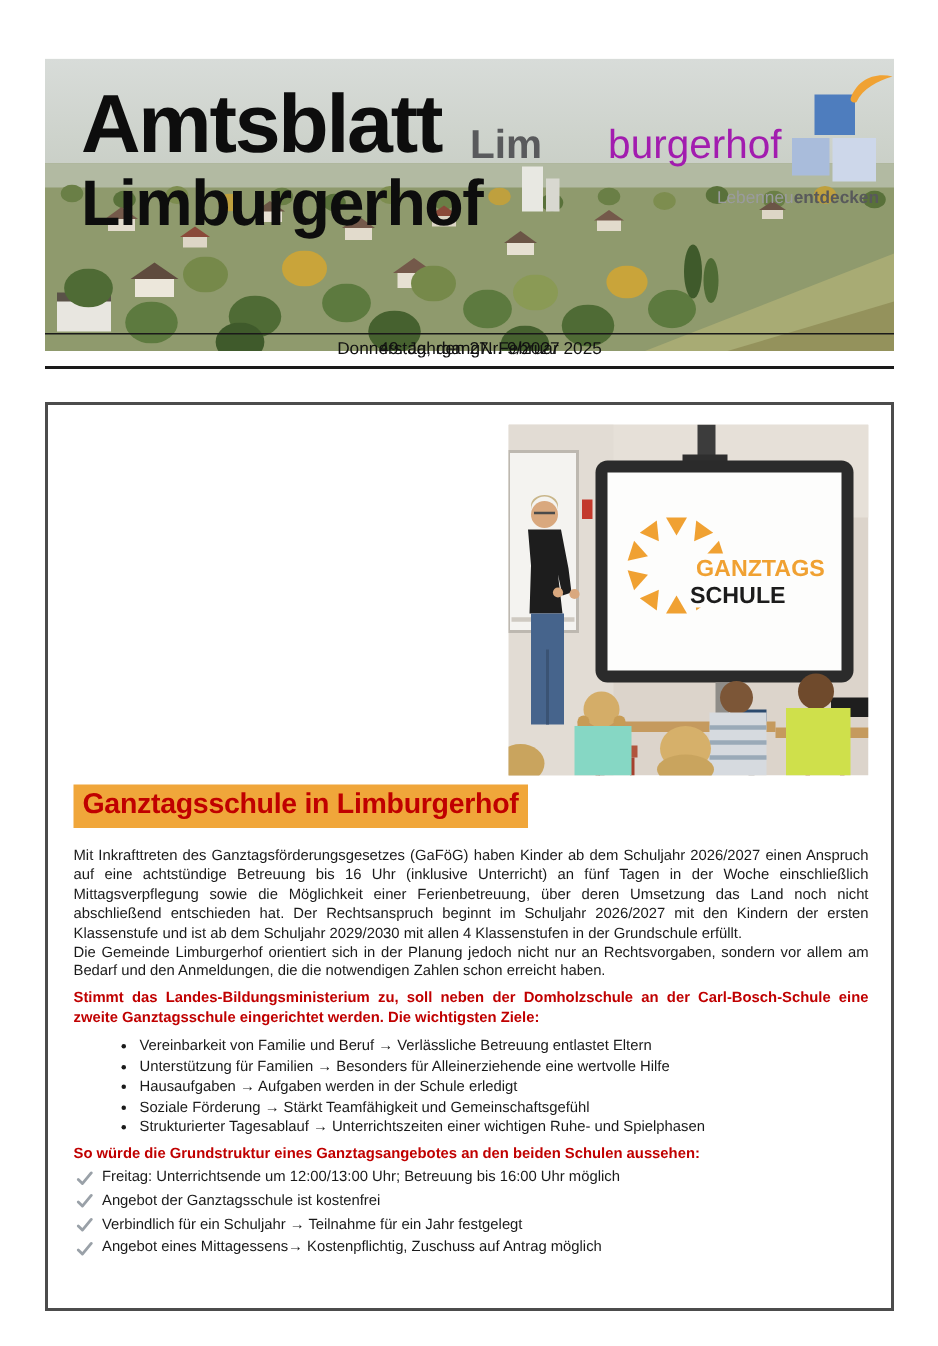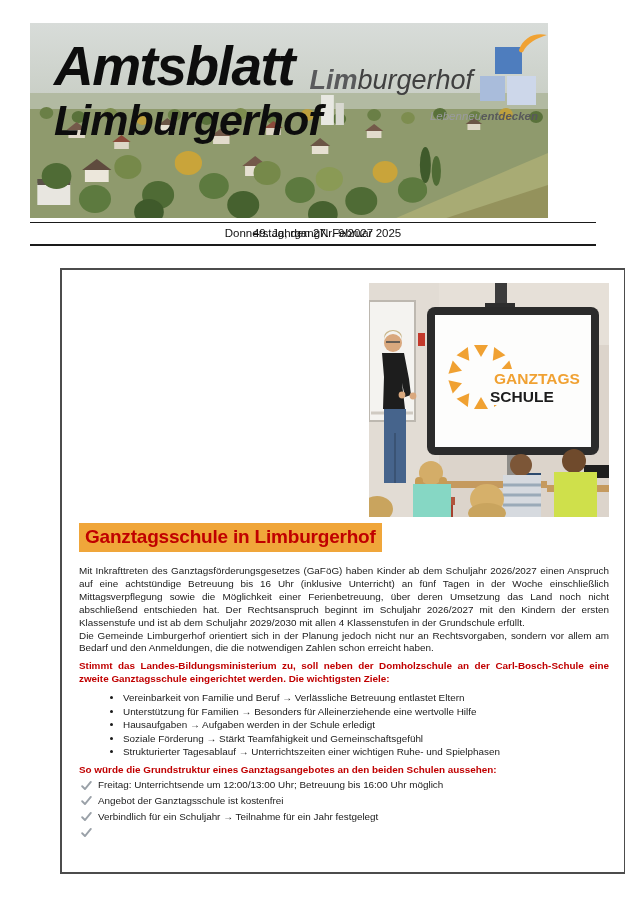--- a/index.html
+++ b/index.html
@@ -8,7 +8,7 @@
   .page{position:absolute;inset:0;background:#fff;}
 
   
-  .masthead{position:absolute;left:30px;top:23px;width:518px;height:195px;overflow:hidden;font-style:italic;}
+  .masthead{position:absolute;left:30px;top:39px;width:566px;height:195px;overflow:hidden;}
   .masthead svg.aerial{position:absolute;inset:0;width:100%;height:100%;display:block;}
   .mast-title{position:absolute;left:24px;top:16px;font-weight:bold;color:#0d0d0d;line-height:1;}
   .mast-title .t1{font-size:55px;letter-spacing:-1.5px;}

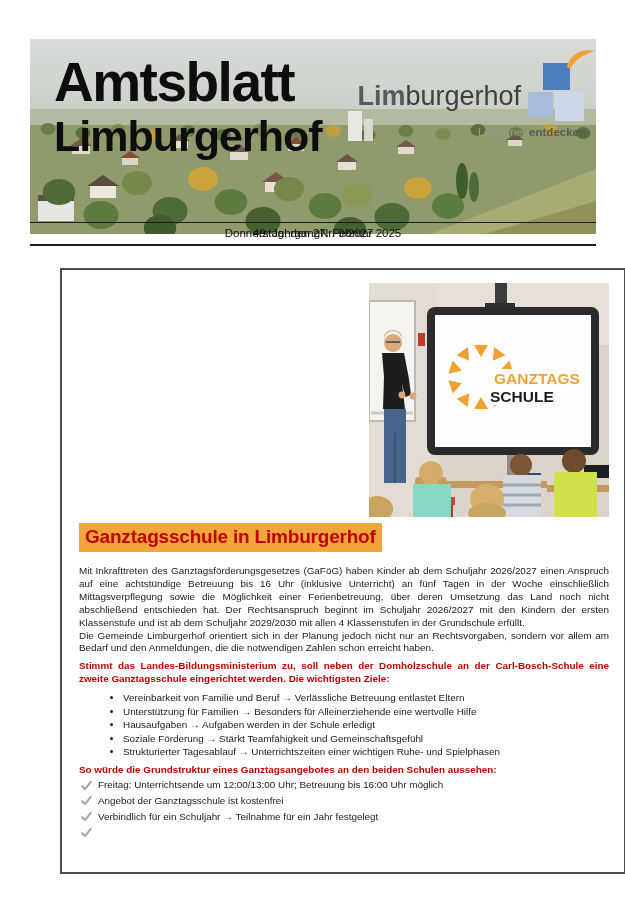--- a/index.html
+++ b/index.html
@@ -18,7 +18,7 @@
   .logo-row{display:flex;align-items:flex-start;justify-content:flex-end;gap:7px;}
   .logo-name{font-size:27px;line-height:1;margin-top:22px;white-space:nowrap;}
   .logo-name .bold{font-weight:bold;color:#595a5c;}
-  .logo-name .light{color:#404040;}
+  .logo-name .light{color:#a21caf;margin-left:44px;}
   .logo-squares{position:relative;width:62px;height:62px;flex:0 0 62px;}
   .sq{position:absolute;}
   .sq1{left:15px;top:2px;width:27px;height:27px;background:#4e7dbe;}

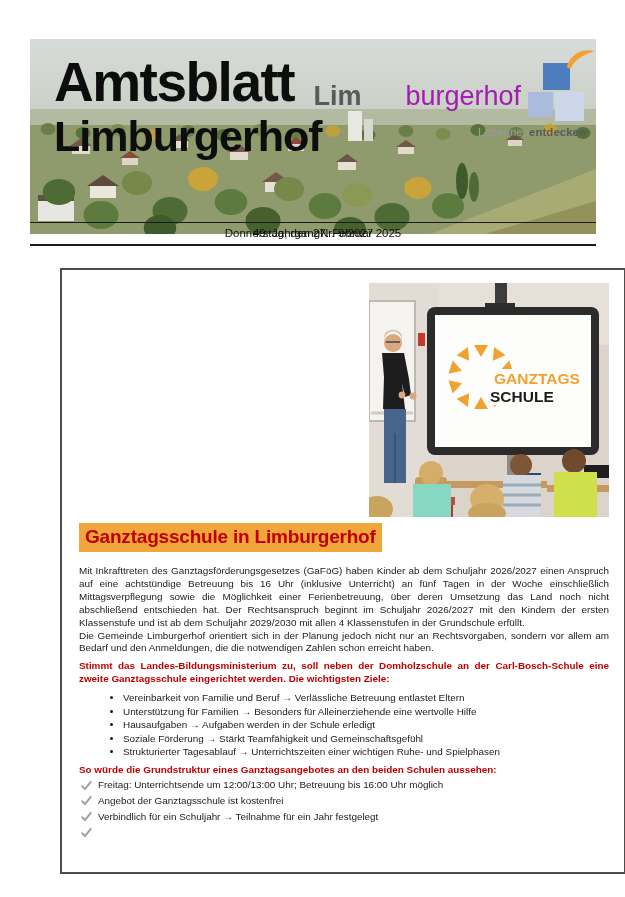--- a/index.html
+++ b/index.html
@@ -39,7 +39,7 @@
   
   .article-box{position:absolute;left:30px;top:268px;width:566px;height:606px;
     box-sizing:border-box;border:2px solid #4c4c4c;background:#fff;
-    padding:13px 15px 0 17px;overflow:hidden;margin-left:30px;}
+    padding:13px 15px 0 17px;overflow:hidden;}
 
   figure.classroom{float:right;width:240px;height:234px;margin:0 0 6px 10px;padding:0;}
   figure.classroom svg{width:100%;height:100%;display:block;}

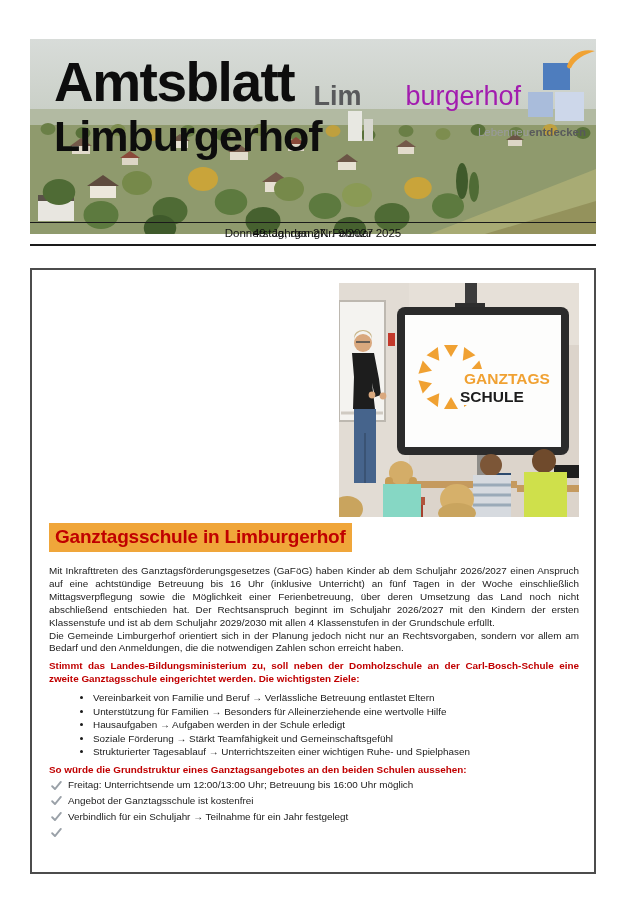--- a/index.html
+++ b/index.html
@@ -328,6 +328,7 @@
           <svg class="check-icon" viewBox="0 0 14 14" aria-hidden="true">
             <path d="M1.5,8 L5,11.5 L12.5,2.5" fill="none" stroke="#9aa1a8" stroke-width="2.4" stroke-linecap="round" stroke-linejoin="round"></path>
           </svg>
+          <span>Angebot eines Mittagessens→ Kostenpflichtig, Zuschuss auf Antrag möglich</span>
         </li>
       </ul>
 

